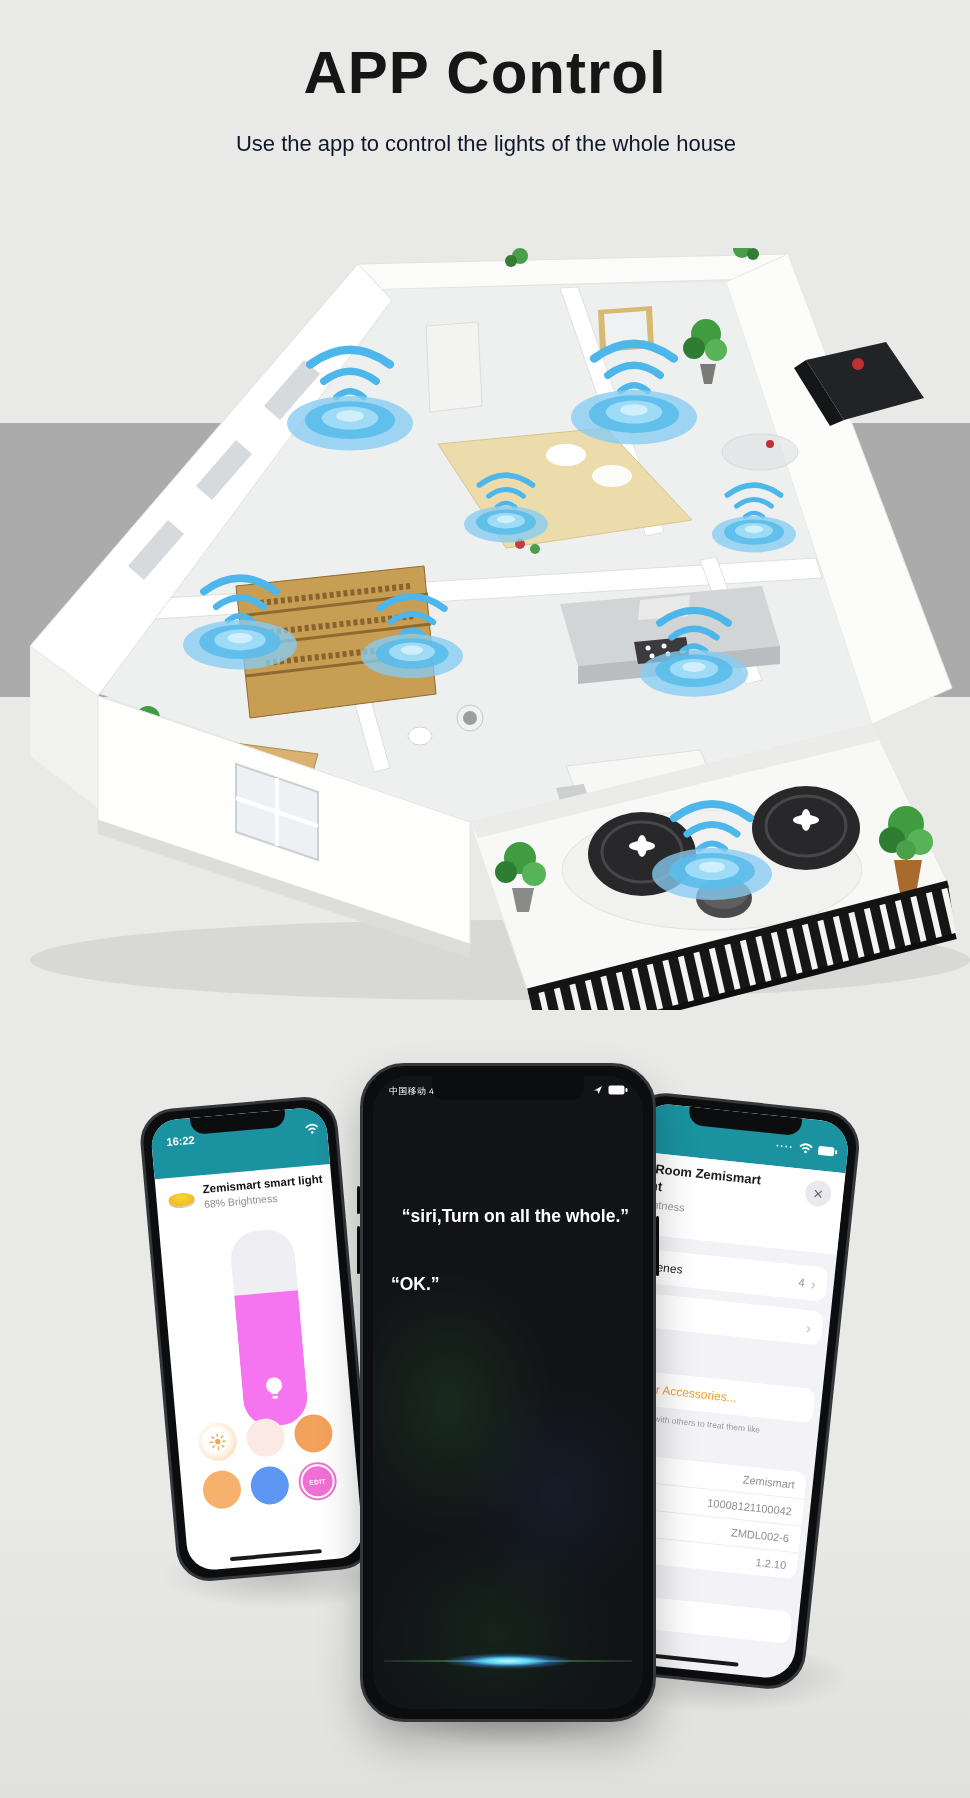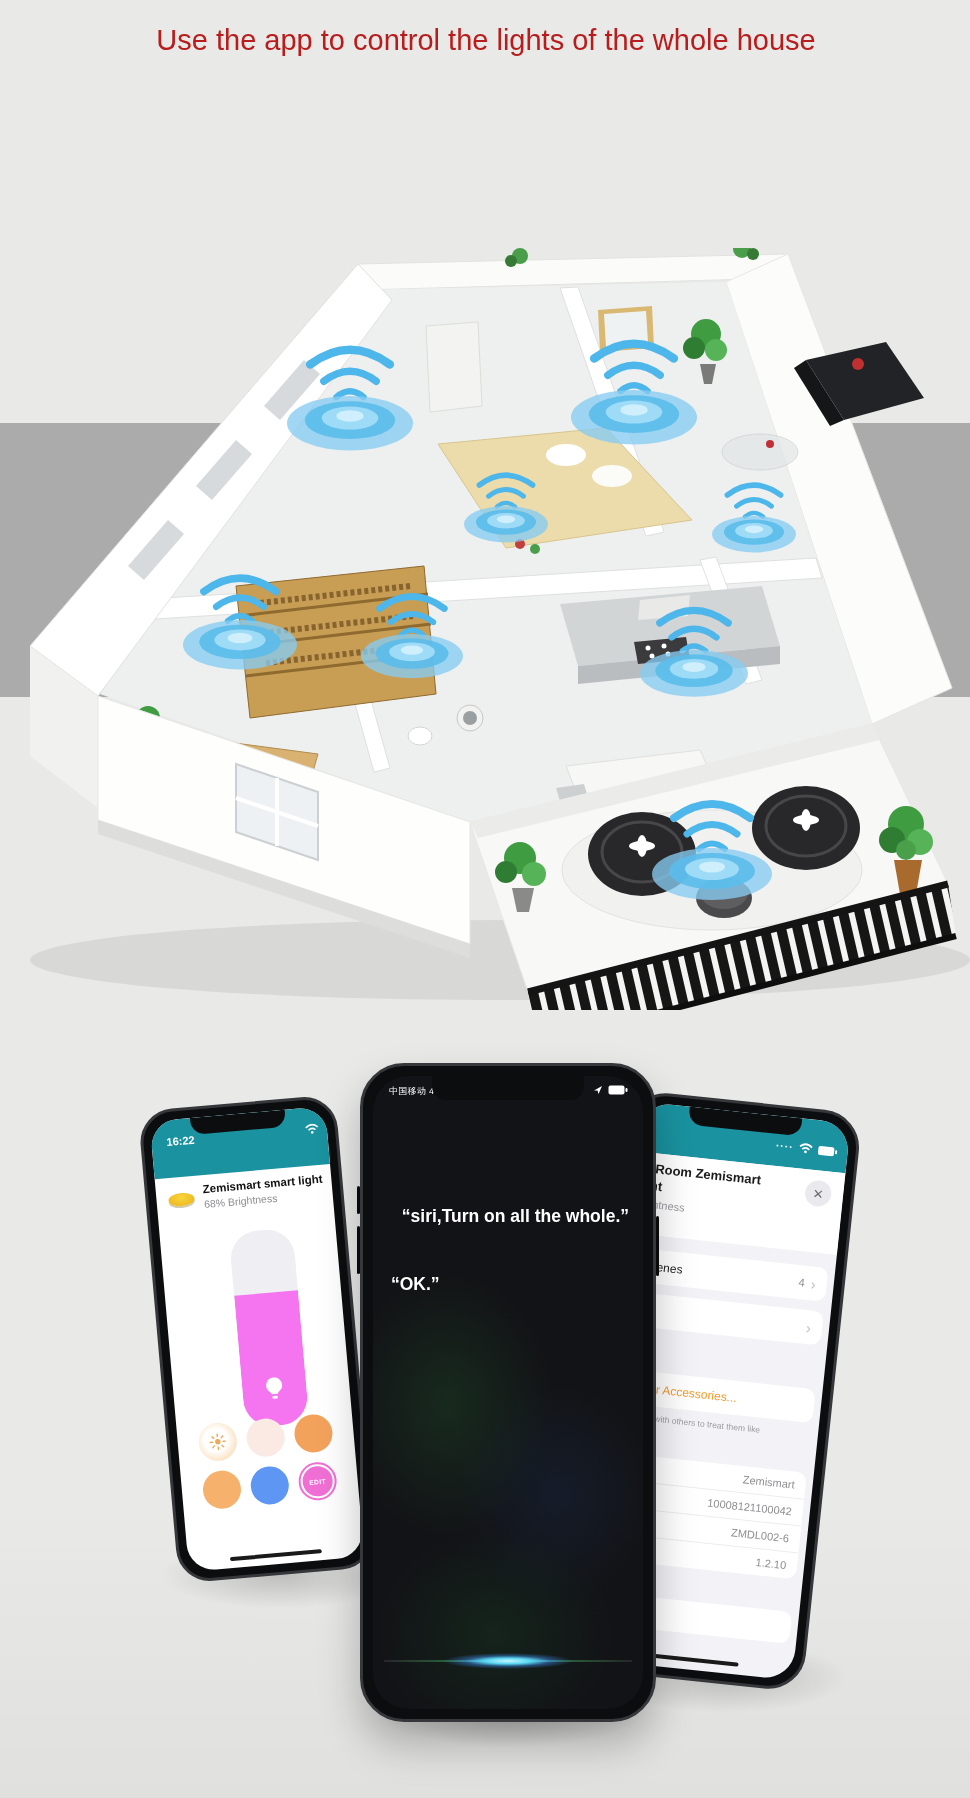--- a/index.html
+++ b/index.html
@@ -103,6 +103,7 @@
   <div class="bottom-grad"></div>
 
   <div class="hero">
+    <h1>APP Control</h1>
     <p>Use the app to control the lights of the whole house</p>
   </div>
 

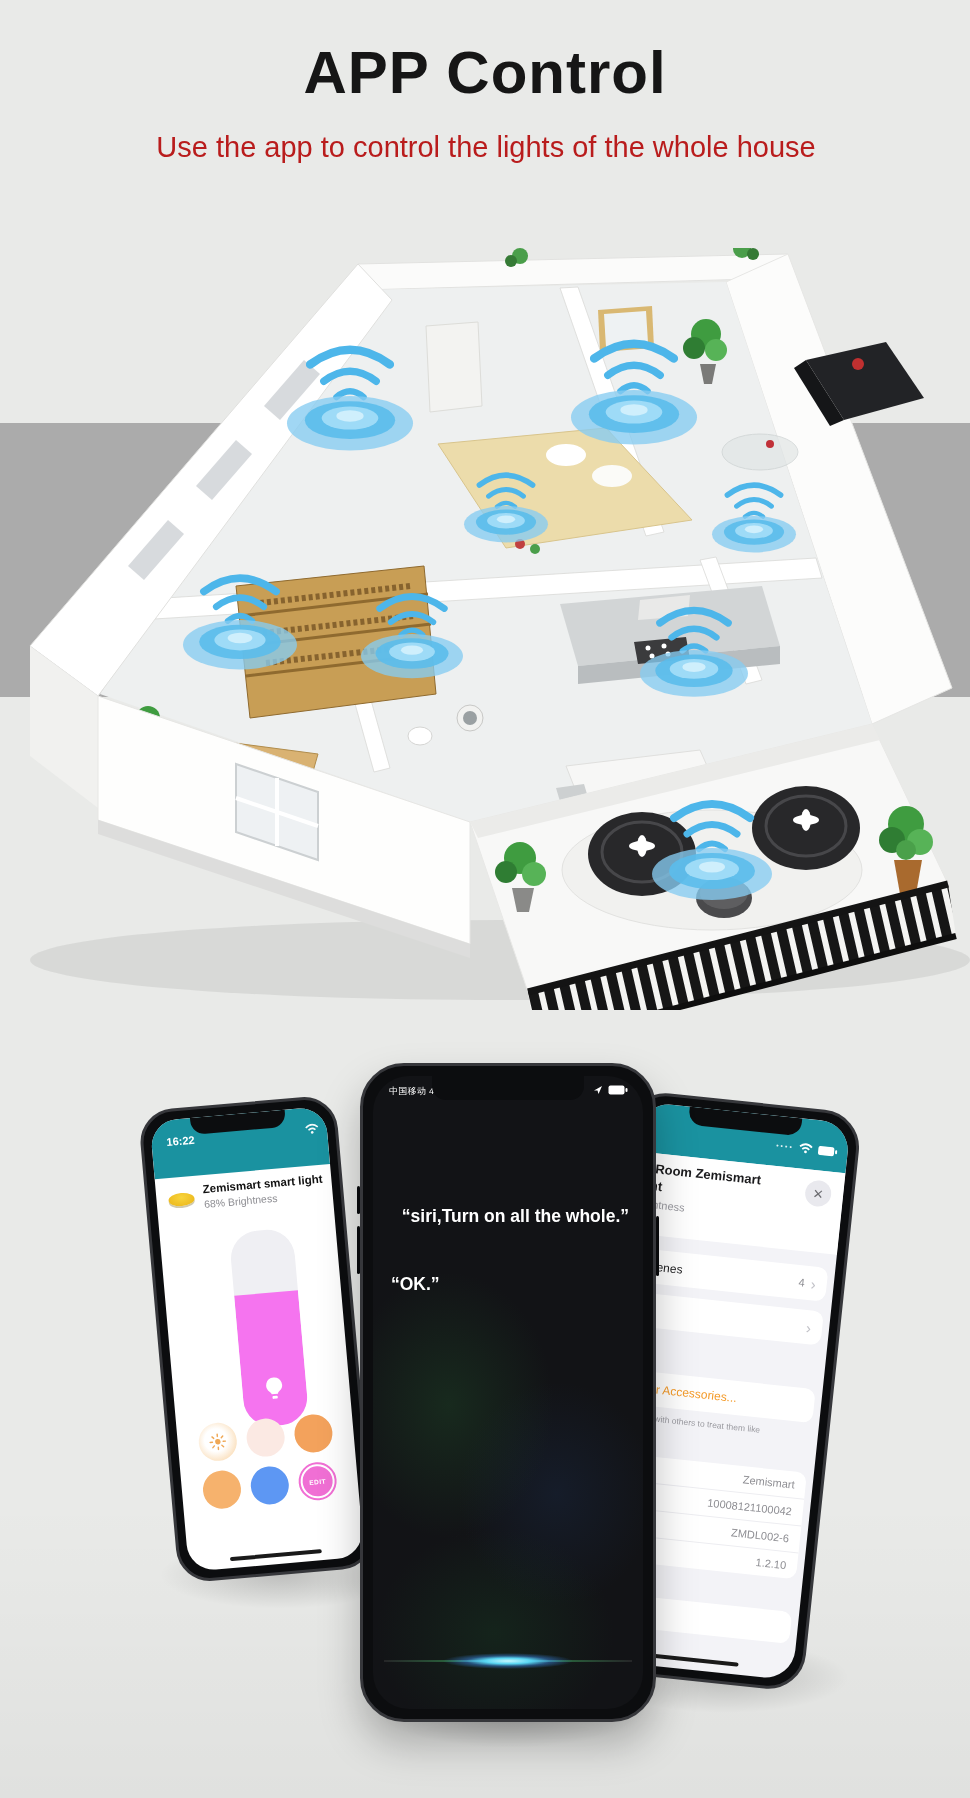--- a/index.html
+++ b/index.html
@@ -11,7 +11,7 @@
   
   .hero{position:absolute;left:0;top:0;width:970px;text-align:center;}
   .hero h1{margin:38px 0 0 0;font-size:60px;font-weight:800;letter-spacing:1px;color:#161616;}
-  .hero p{margin:24px 0 0 2px;font-size:29px;color:#b91c1c;}
+  .hero p{margin:24px 0 0 2px;font-size:22px;color:#0f172a;}
   
   .house-wrap{position:absolute;left:0;top:248px;width:970px;height:762px;}
   .floor-shadow{position:absolute;border-radius:50%;}

